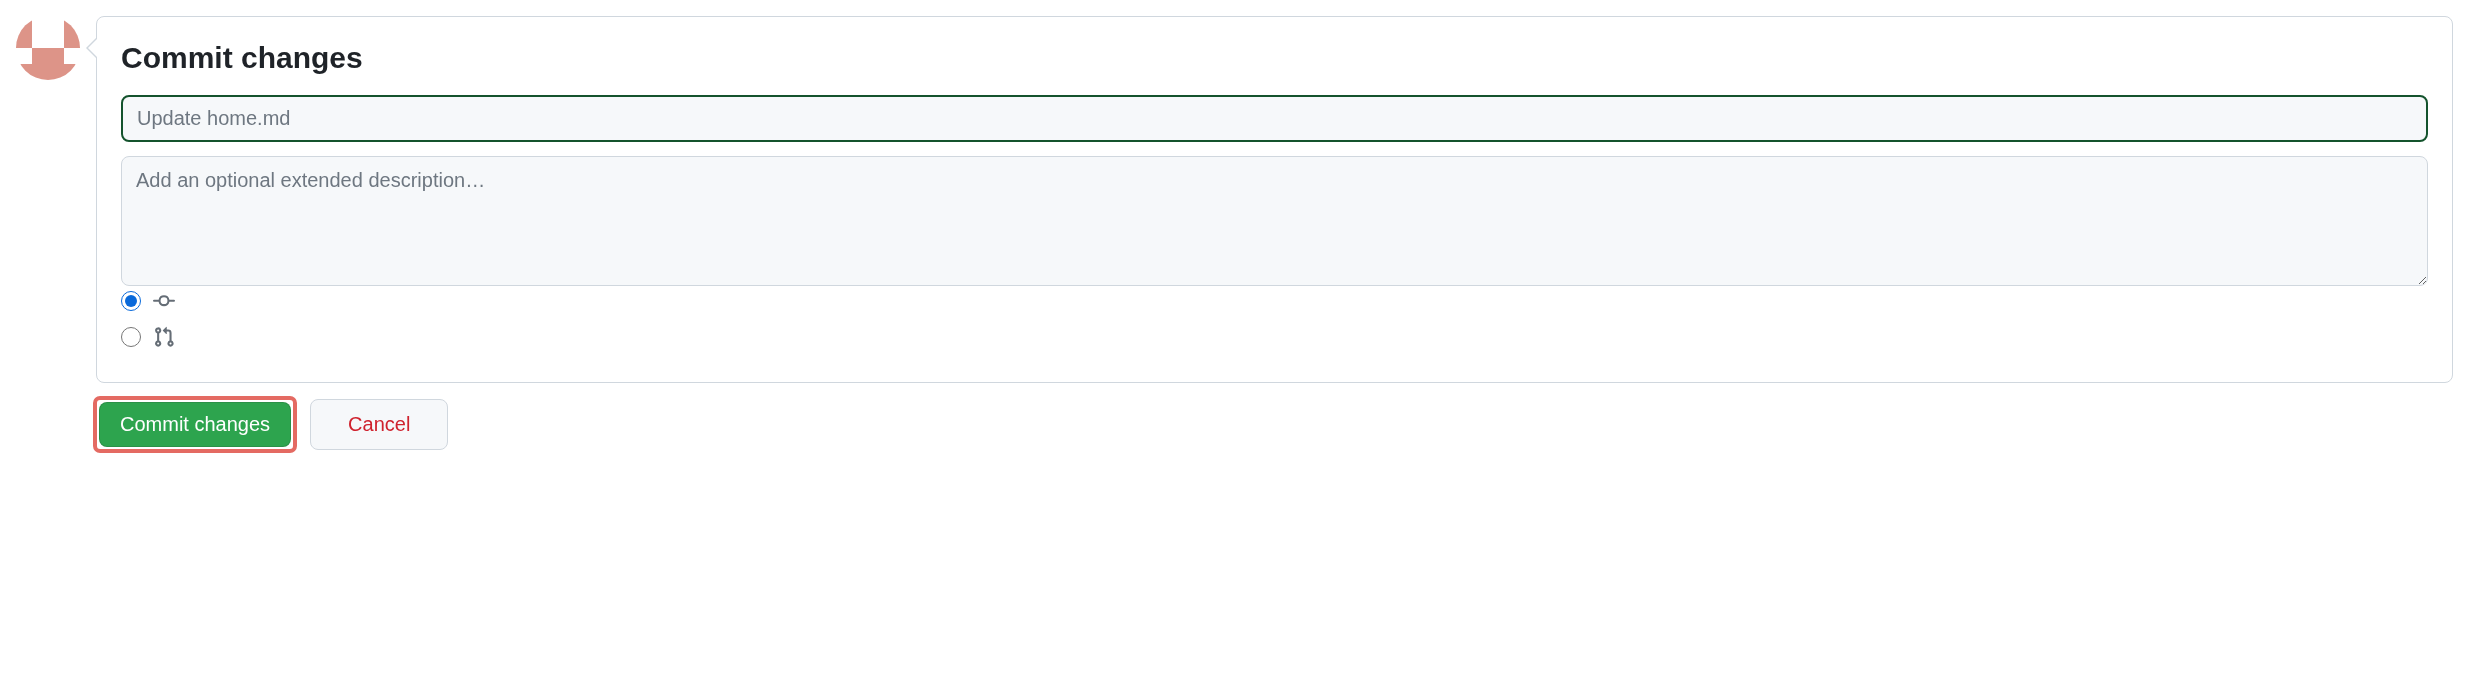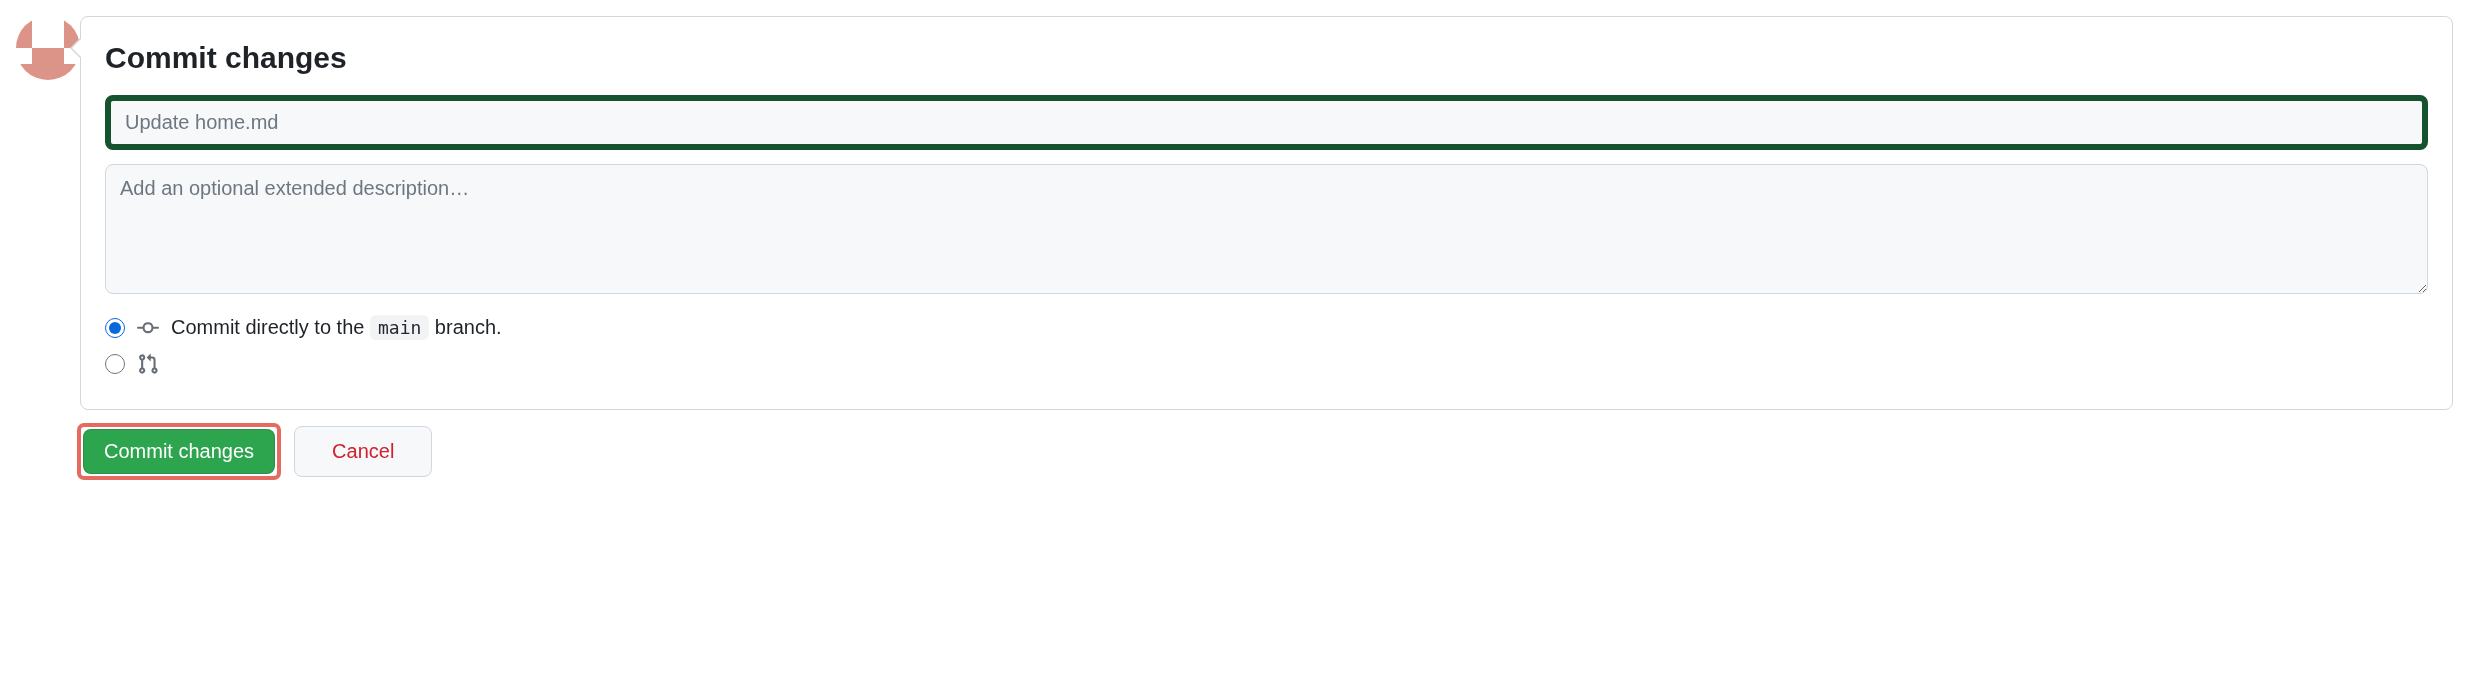--- a/index.html
+++ b/index.html
@@ -15,6 +15,7 @@
     }
     .container {
       display: flex;
+      gap: 16px;
       align-items: flex-start;
     }
     .avatar {

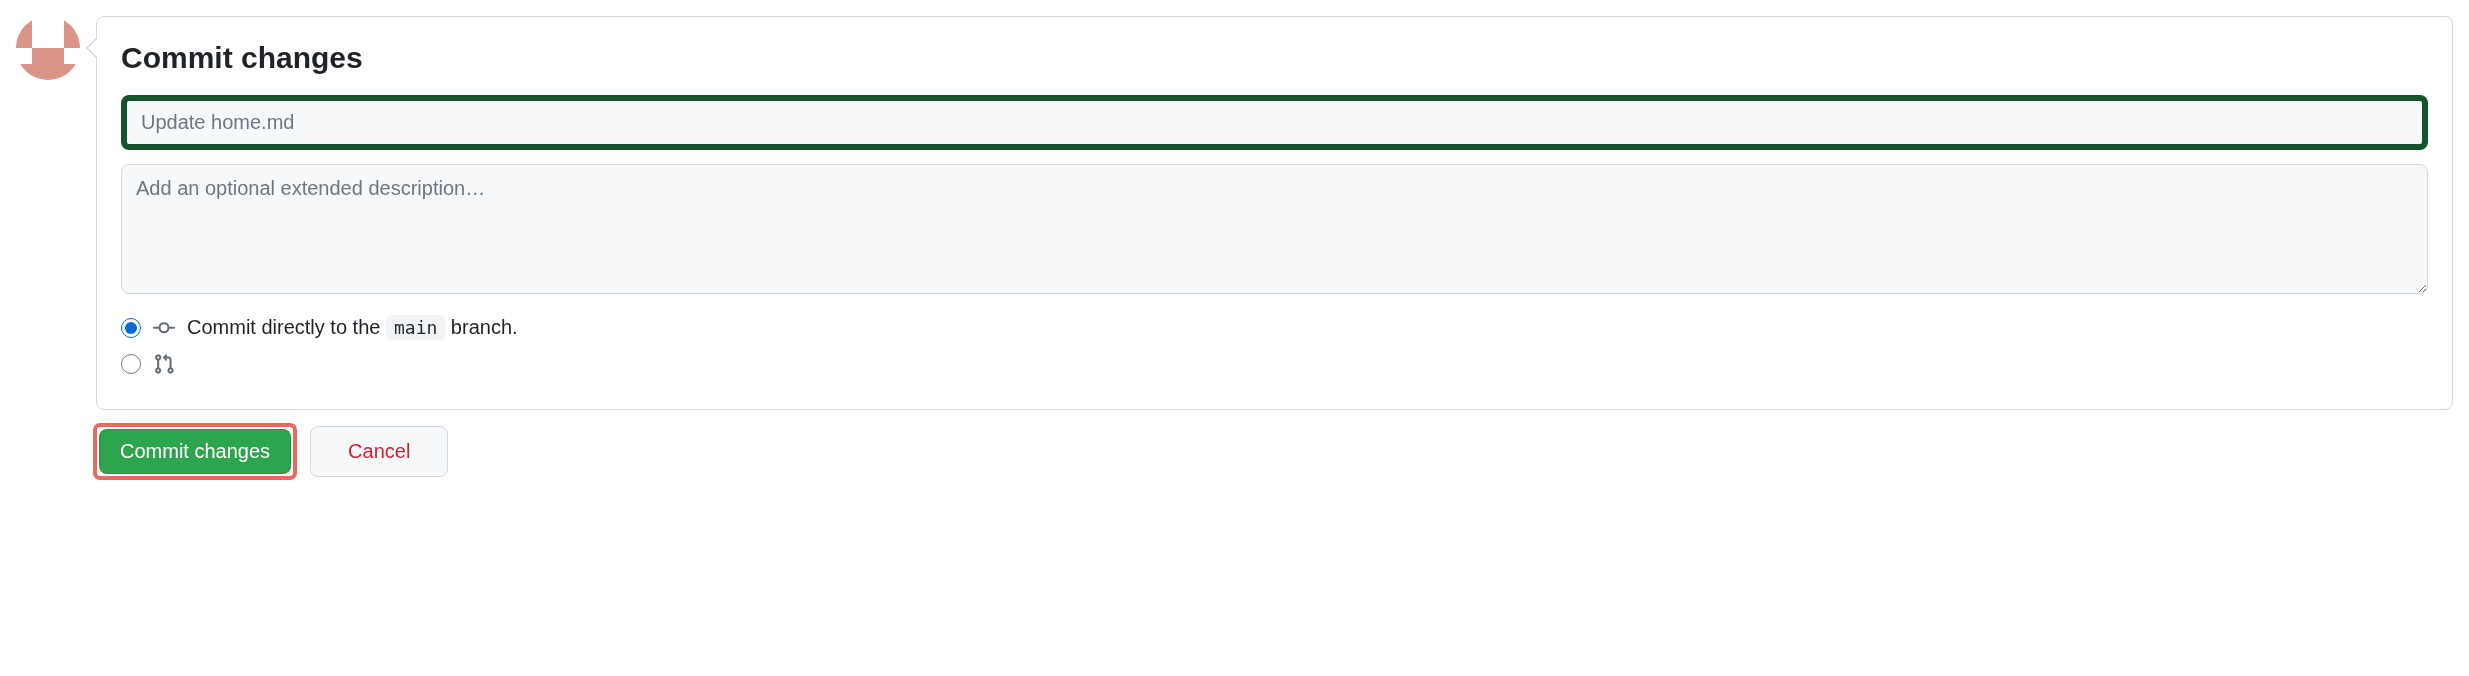--- a/index.html
+++ b/index.html
@@ -78,7 +78,7 @@
     .input-field {
       width: 100%;
       padding: 10px 14px;
-      border: 6px solid #14532d;
+      border: 2px solid #14532d;
       border-radius: 8px;
       background: #f6f8fa;
       font-size: 20px;

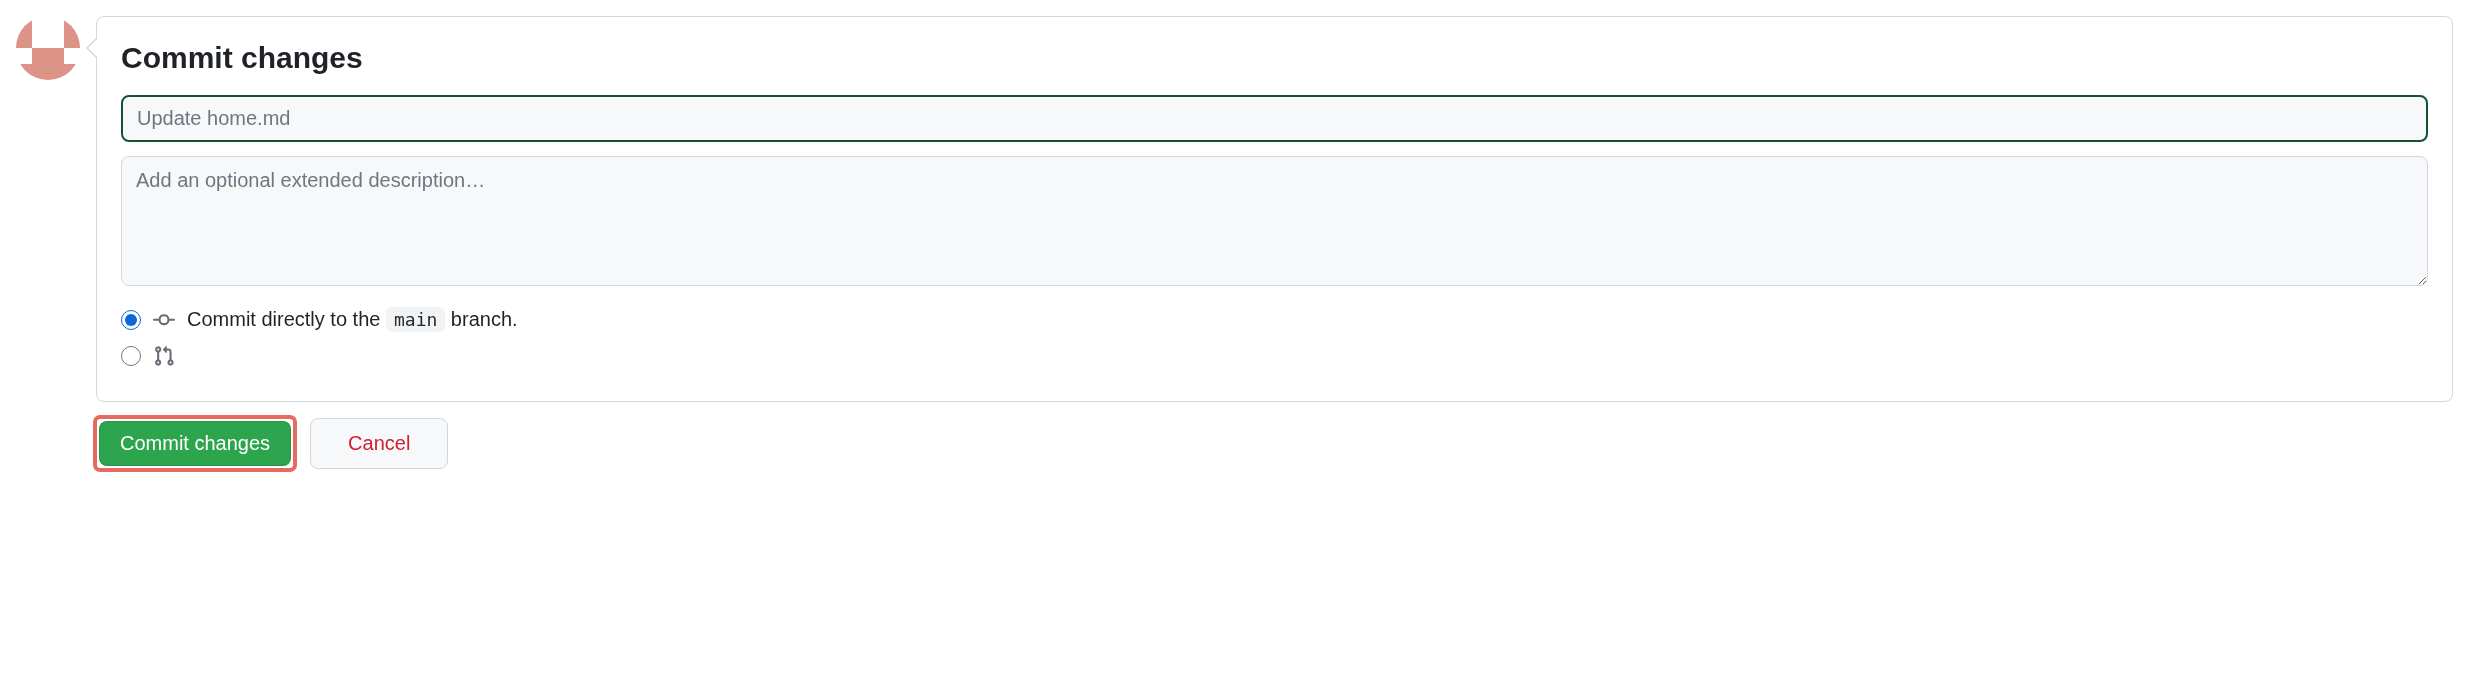--- a/index.html
+++ b/index.html
@@ -100,7 +100,6 @@
       color: #24292f;
       font-family: inherit;
       resize: vertical;
-      margin-bottom: 18px;
     }
     .textarea-field::placeholder {
       color: #6e7781;

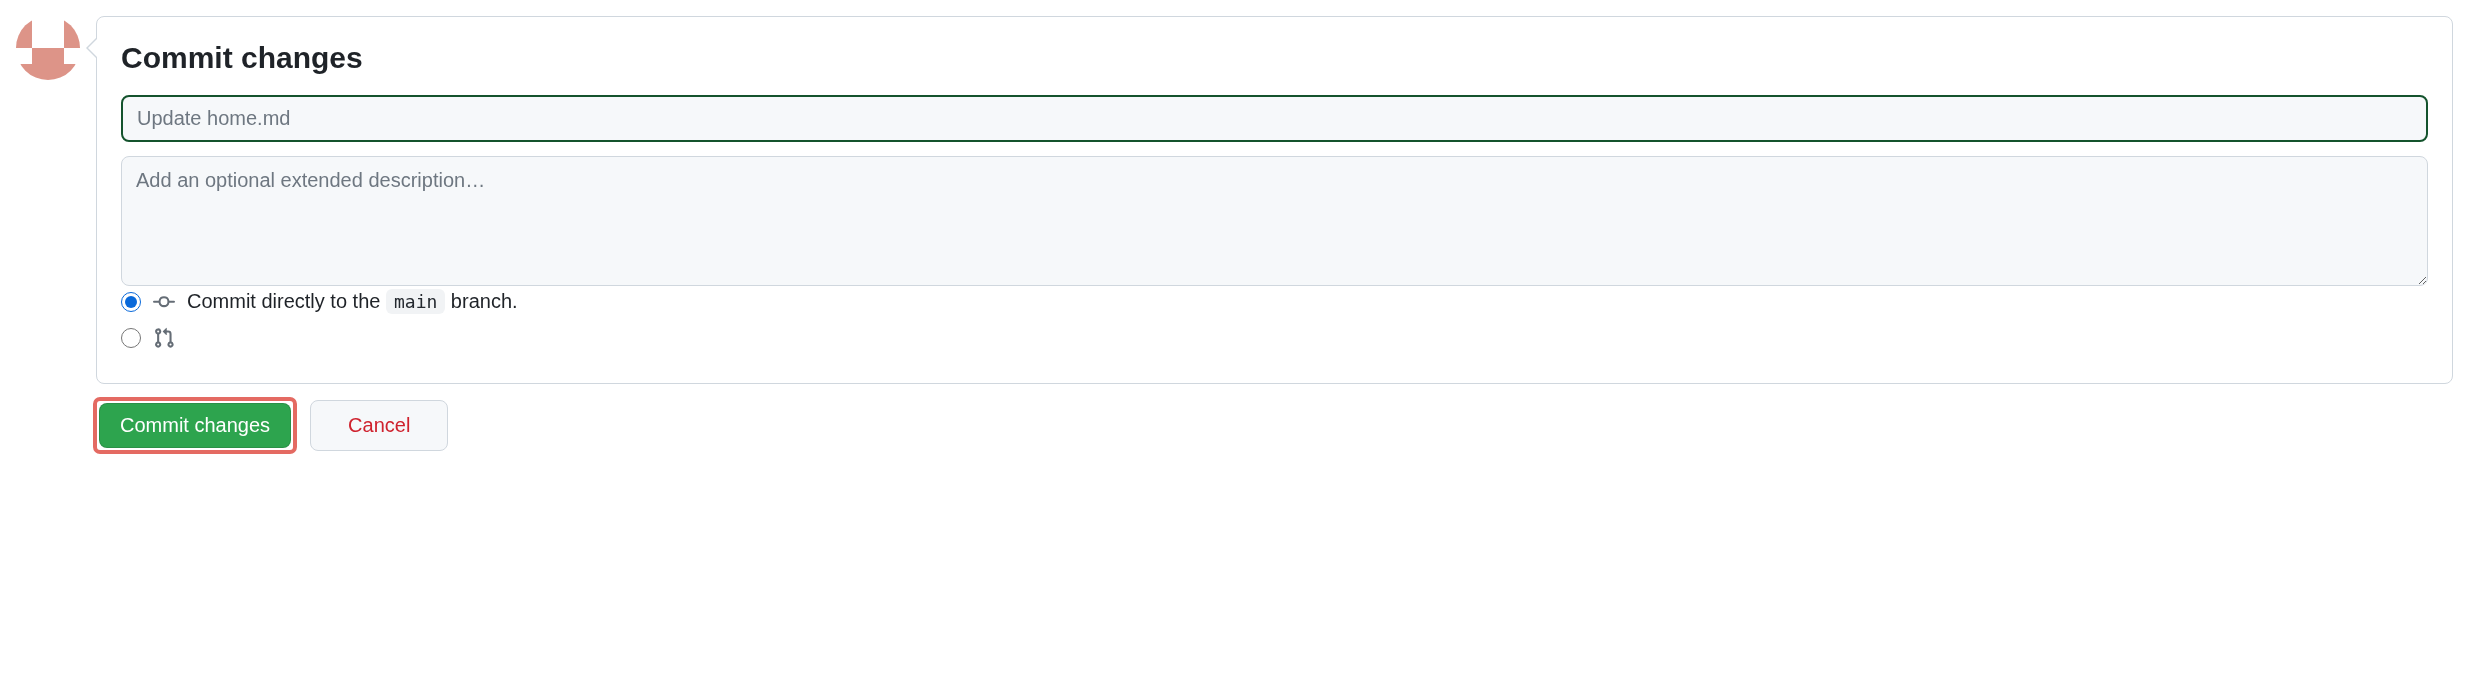--- a/index.html
+++ b/index.html
@@ -217,9 +217,6 @@
             <path d="M11.93 8.5a4.002 4.002 0 0 1-7.86 0H.75a.75.75 0 0 1 0-1.5h3.32a4.002 4.002 0 0 1 7.86 0h3.32a.75.75 0 0 1 0 1.5Zm-1.43-.75a2.5 2.5 0 1 0-5 0 2.5 2.5 0 0 0 5 0Z"></path>
           </svg>
         </span>
-        <span class="radio-label-text">
-          <span>Commit directly to the </span><span class="branch-code">main</span><span> branch.</span>
-        </span>
       </label>
 
       <label class="radio-row">

